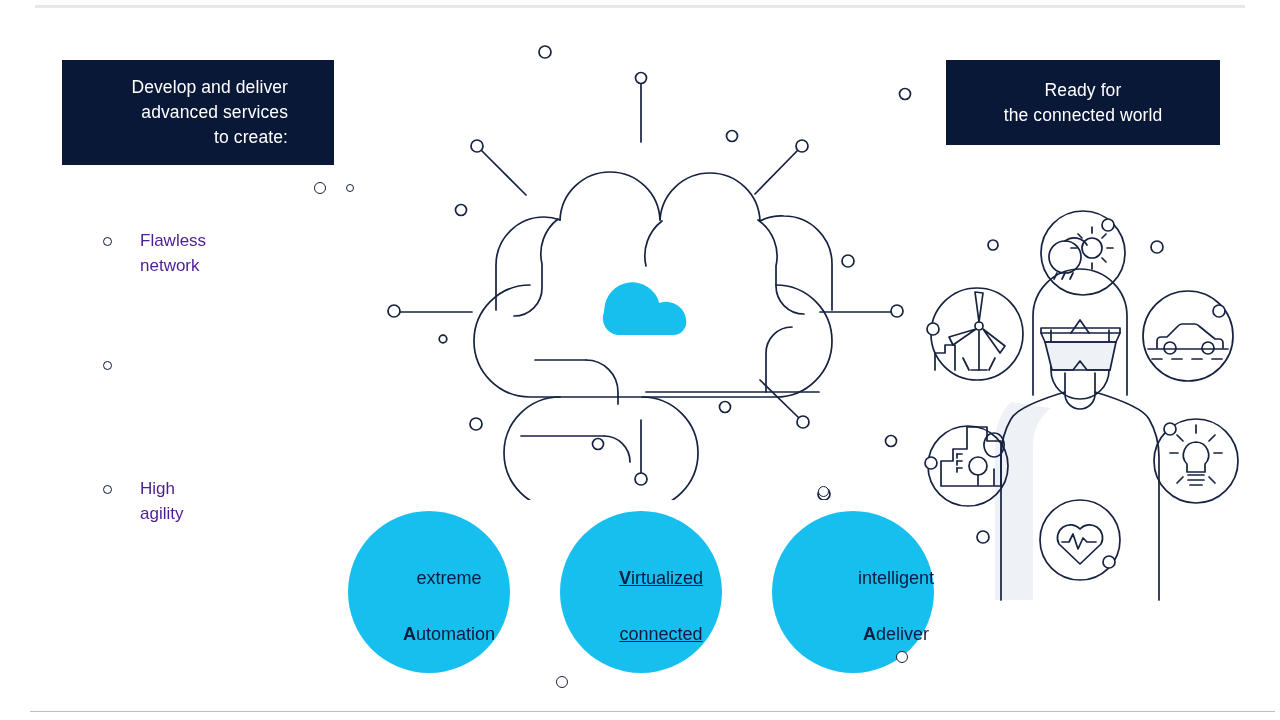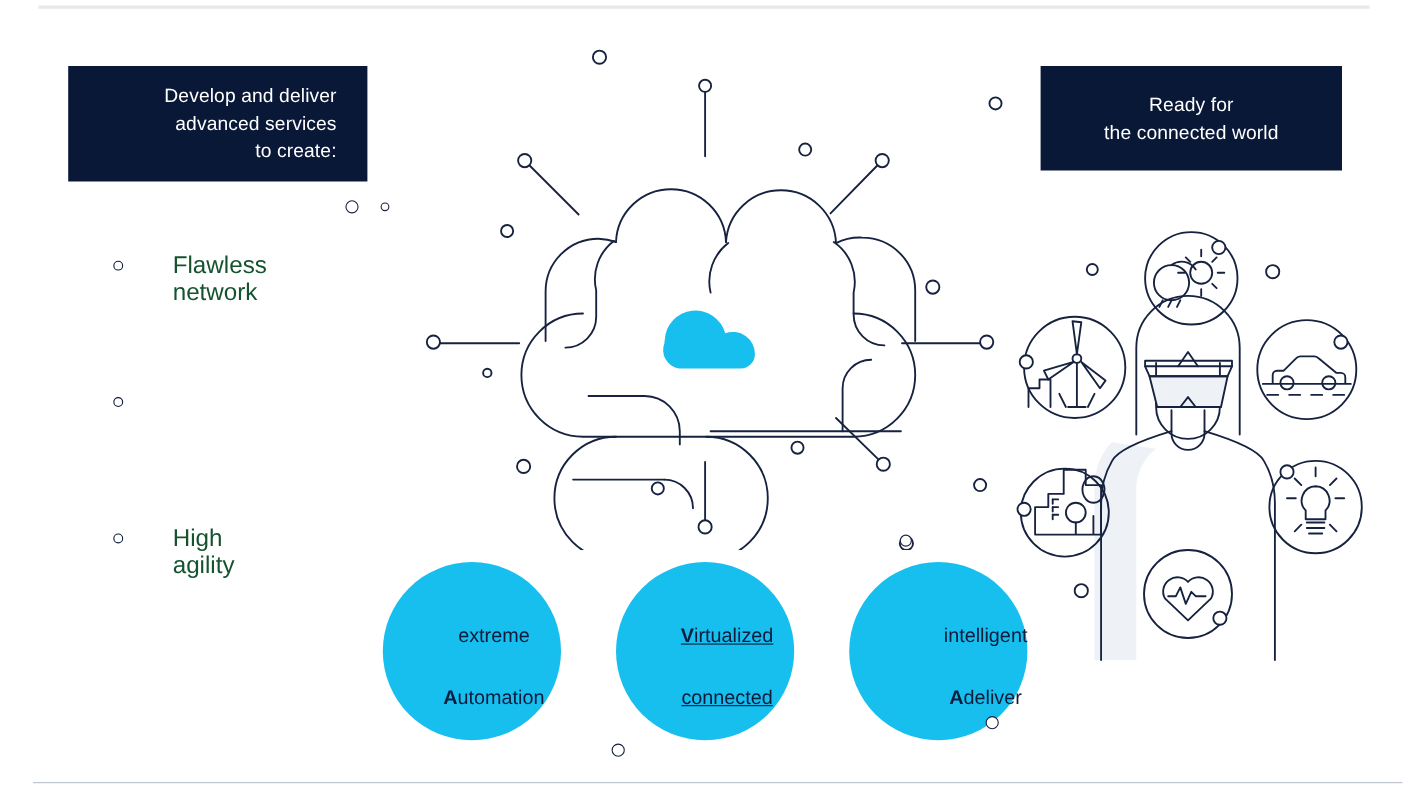--- a/index.html
+++ b/index.html
@@ -56,7 +56,7 @@
     width: 272px;
     height: 105px;
     align-items: flex-end;
-    padding-right: 28px;
+    padding-right: 46px;
     text-align: right;
   }
   .callout-right {

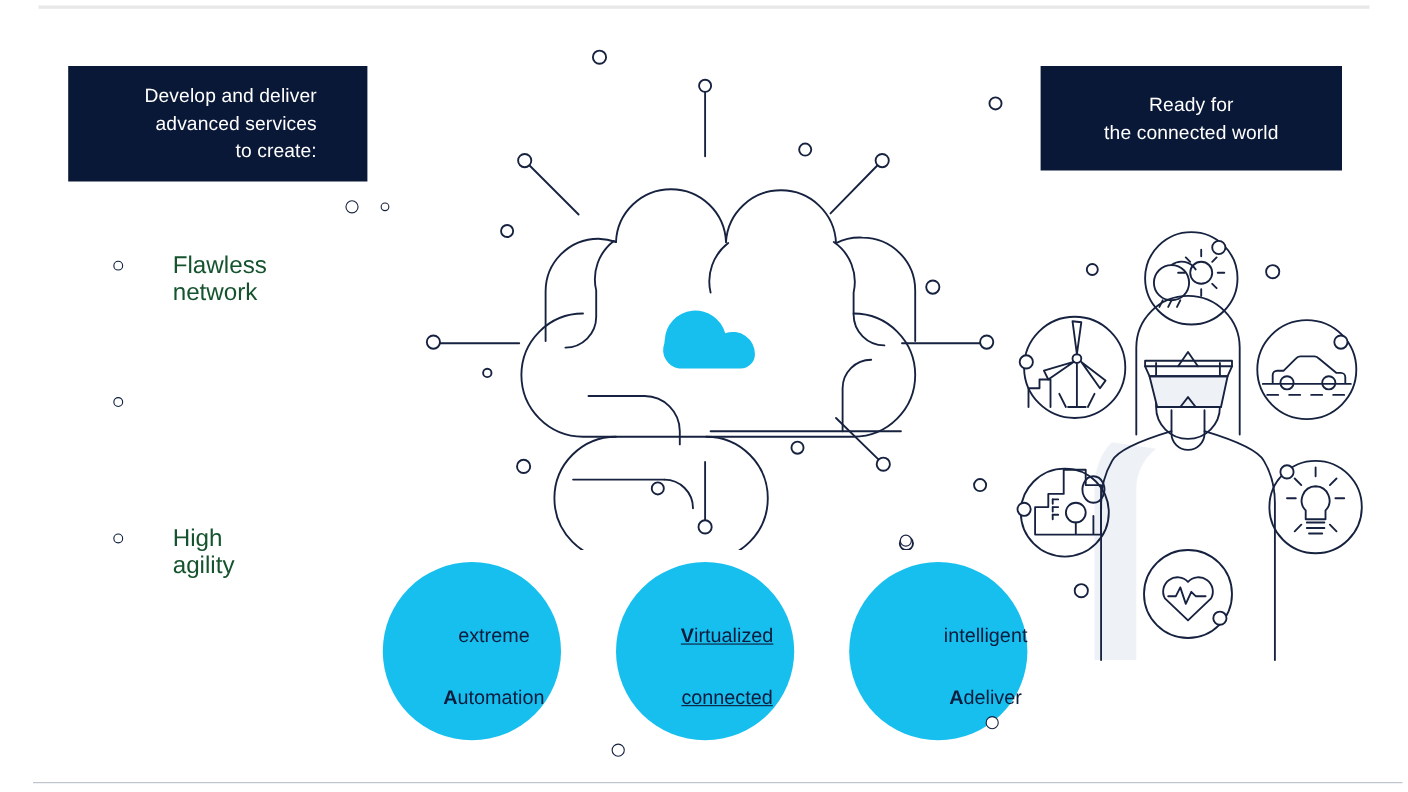--- a/index.html
+++ b/index.html
@@ -63,7 +63,7 @@
     left: 946px;
     top: 60px;
     width: 274px;
-    height: 95px;
+    height: 85px;
     align-items: center;
     text-align: center;
   }

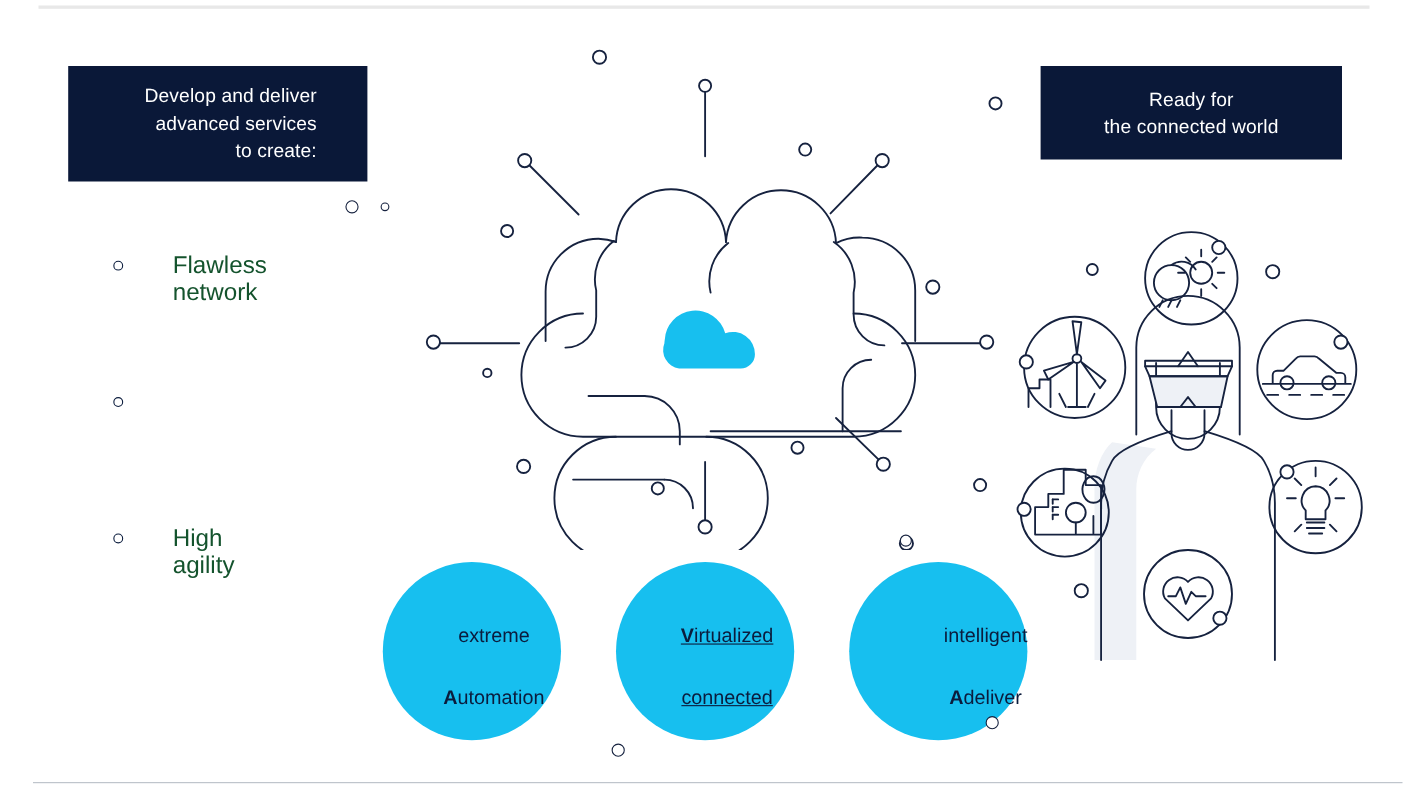--- a/index.html
+++ b/index.html
@@ -97,11 +97,11 @@
   }
   .bullet-text {
     position: absolute;
-    left: 57px;
+    left: 40px;
     top: 0;
-    font-size: 22px;
+    font-size: 17px;
     line-height: 25px;
-    color: #14532d;
+    color: #4c1d95;
     white-space: pre-line;
   }
 

